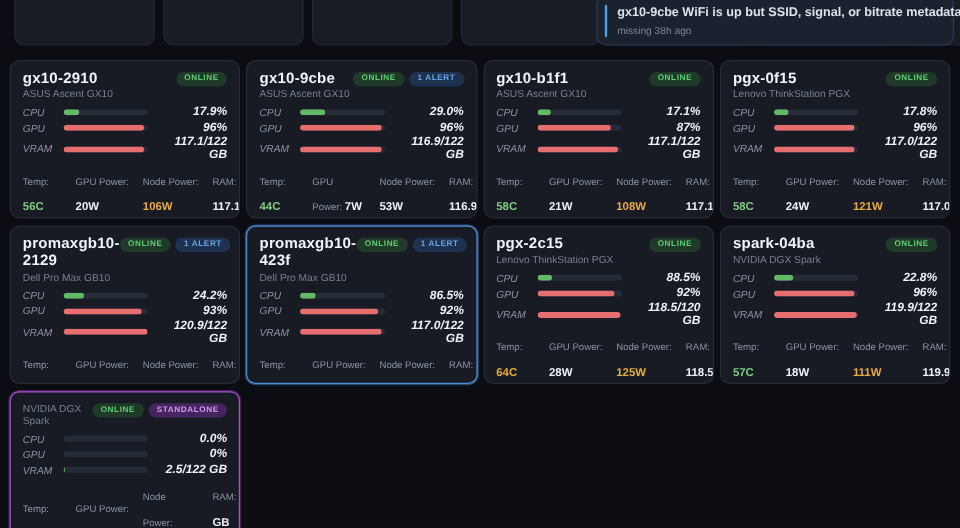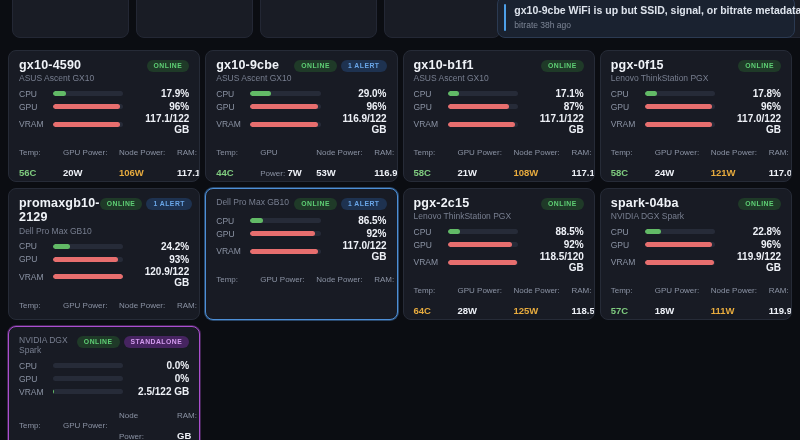--- a/index.html
+++ b/index.html
@@ -68,7 +68,7 @@
     <div class="notif-accent"></div>
     <div class="notif-body">
       <div class="notif-msg">gx10-9cbe WiFi is up but SSID, signal, or bitrate metadata is missing.</div>
-      <div class="notif-meta">bitrate 38h ago</div>
+      <div class="notif-meta">missing 38h ago</div>
     </div>
   </div>
 

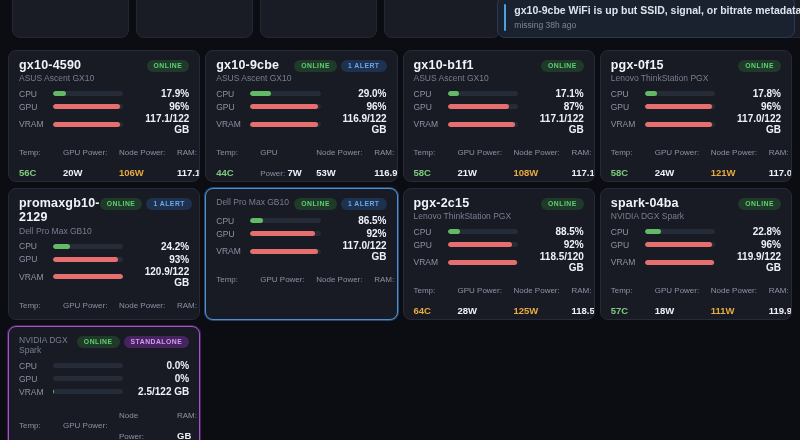--- a/index.html
+++ b/index.html
@@ -76,7 +76,7 @@
   <div class="card">
     <div class="card-head">
       <div class="head-left">
-        <div class="card-title">gx10-4590</div>
+        <div class="card-title">gx10-2910</div>
         <div class="card-sub">ASUS Ascent GX10</div>
       </div>
       <div class="badges">

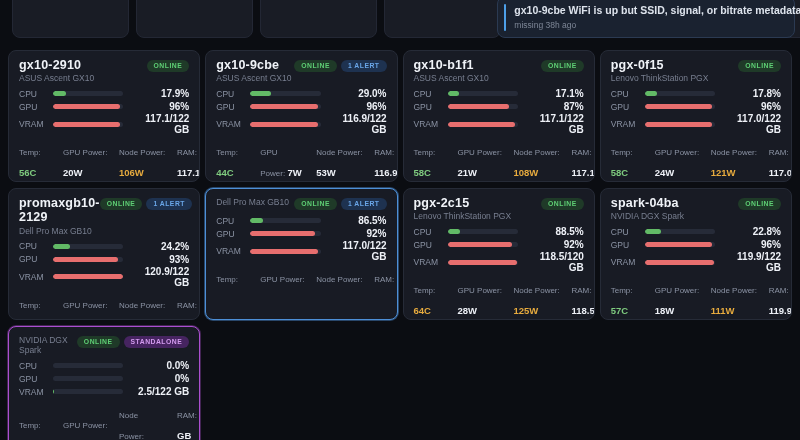--- a/index.html
+++ b/index.html
@@ -31,7 +31,7 @@
   .badge-alert{background:#1e3250;color:#6aa6e8;}
   .badge-standalone{background:#462460;color:#d39bef;}
   .metrics{margin-top:4px;}
-  .m-row{display:grid;grid-template-columns:34px 1fr 56px;align-items:center;min-height:13px;}
+  .m-row{display:grid;grid-template-columns:34px 1fr 56px;align-items:center;min-height:13px;font-style:italic;}
   .m-row.tall{min-height:19px;}
   .m-label{font-size:8.5px;color:#8b93a4;}
   .bar{height:5px;background:#262b38;border-radius:3px;overflow:hidden;margin-right:10px;}

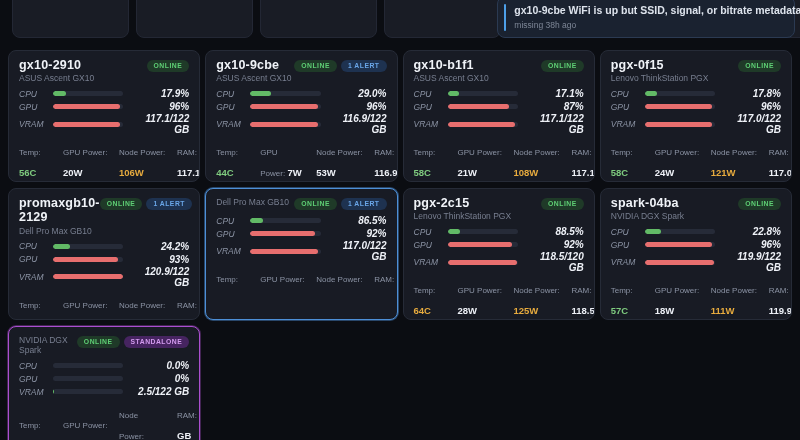--- a/index.html
+++ b/index.html
@@ -313,6 +313,7 @@
   <div class="card selected">
     <div class="card-head">
       <div class="head-left">
+        <div class="card-title">promaxgb10-423f</div>
         <div class="card-sub">Dell Pro Max GB10</div>
       </div>
       <div class="badges">

